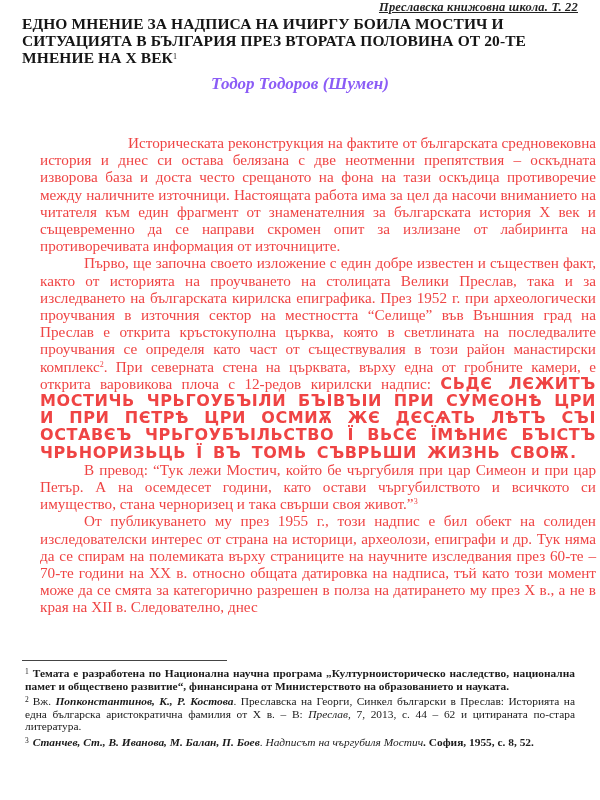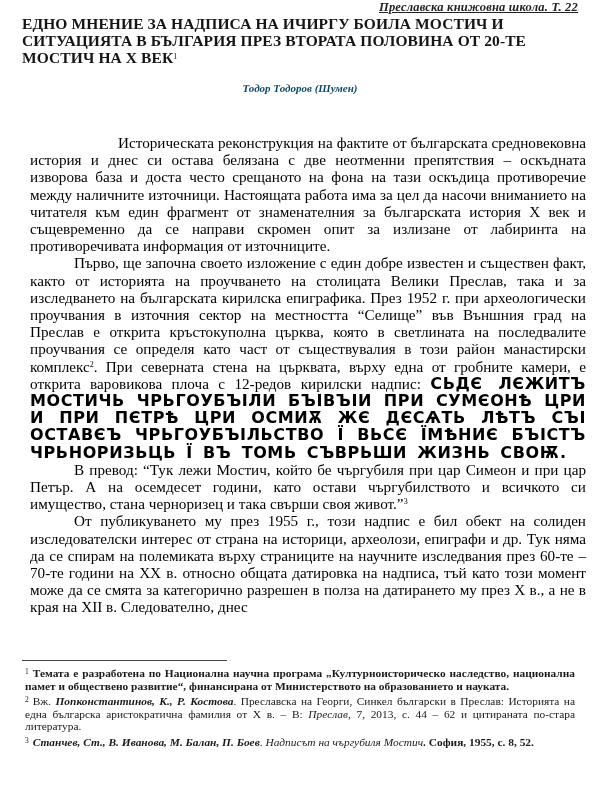--- a/index.html
+++ b/index.html
@@ -156,7 +156,7 @@
   <div class="title">
     <div>ЕДНО МНЕНИЕ ЗА НАДПИСА НА ИЧИРГУ БОИЛА МОСТИЧ И</div>
     <div>СИТУАЦИЯТА В БЪЛГАРИЯ ПРЕЗ ВТОРАТА ПОЛОВИНА ОТ 20-ТЕ</div>
-    <div><span>МОСТИЧ НА Х ВЕК</span><sup>1</sup></div>
+    <div><span>МНЕНИЕ НА Х ВЕК</span><sup>1</sup></div>
   </div>
 
   <div class="author">Тодор Тодоров (Шумен)</div>

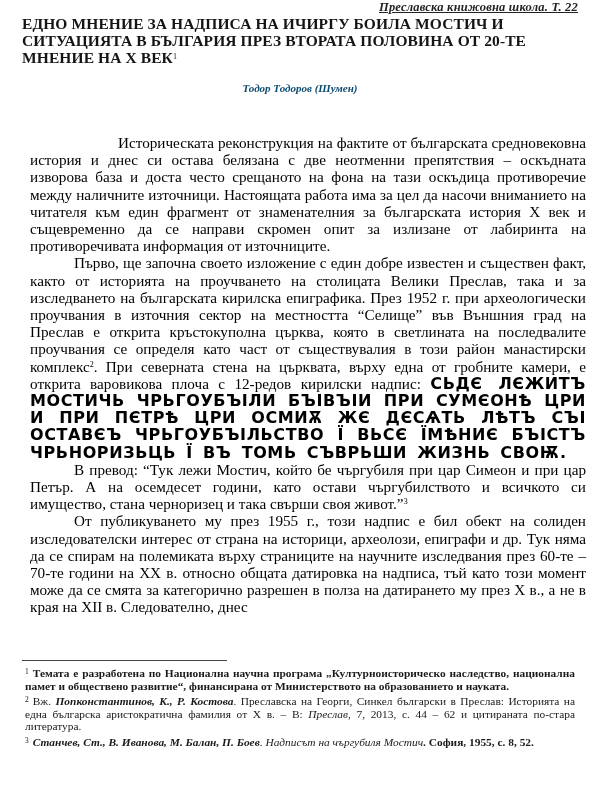--- a/index.html
+++ b/index.html
@@ -56,13 +56,13 @@
     .author {
       position: absolute;
       left: 0;
-      top: 82px;
+      top: 74px;
       width: 556px;
       text-align: center;
-      font-size: 11px;
+      font-size: 17px;
       font-style: italic;
       font-weight: bold;
-      color: #0c4a6e;
+      color: #8b5cf6;
     }
     .body-text {
       position: absolute;

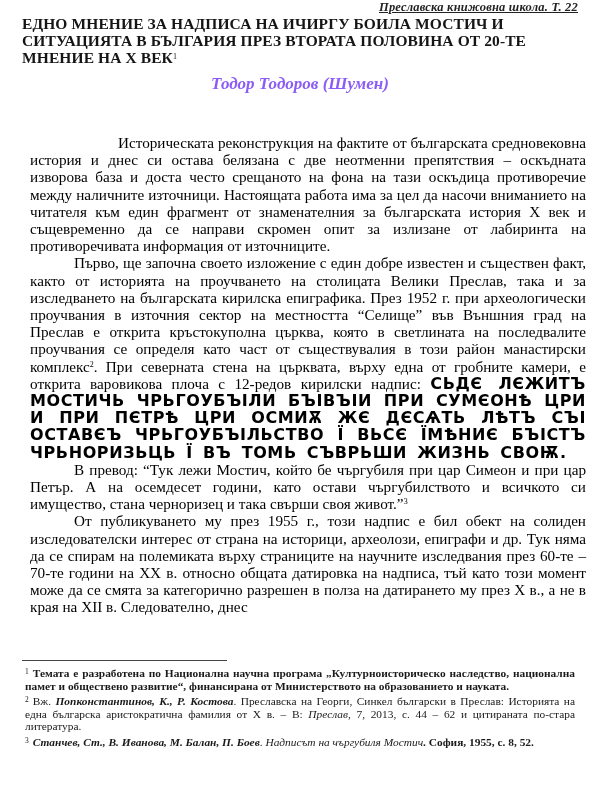--- a/index.html
+++ b/index.html
@@ -66,13 +66,13 @@
     }
     .body-text {
       position: absolute;
-      left: 8px;
+      left: 18px;
       top: 134px;
       width: 556px;
       font-size: 15.2px;
       line-height: 17.2px;
       text-align: justify;
-      color: #000000;
+      color: #ef4444;
     }
     .body-text p {
       margin: 0;

